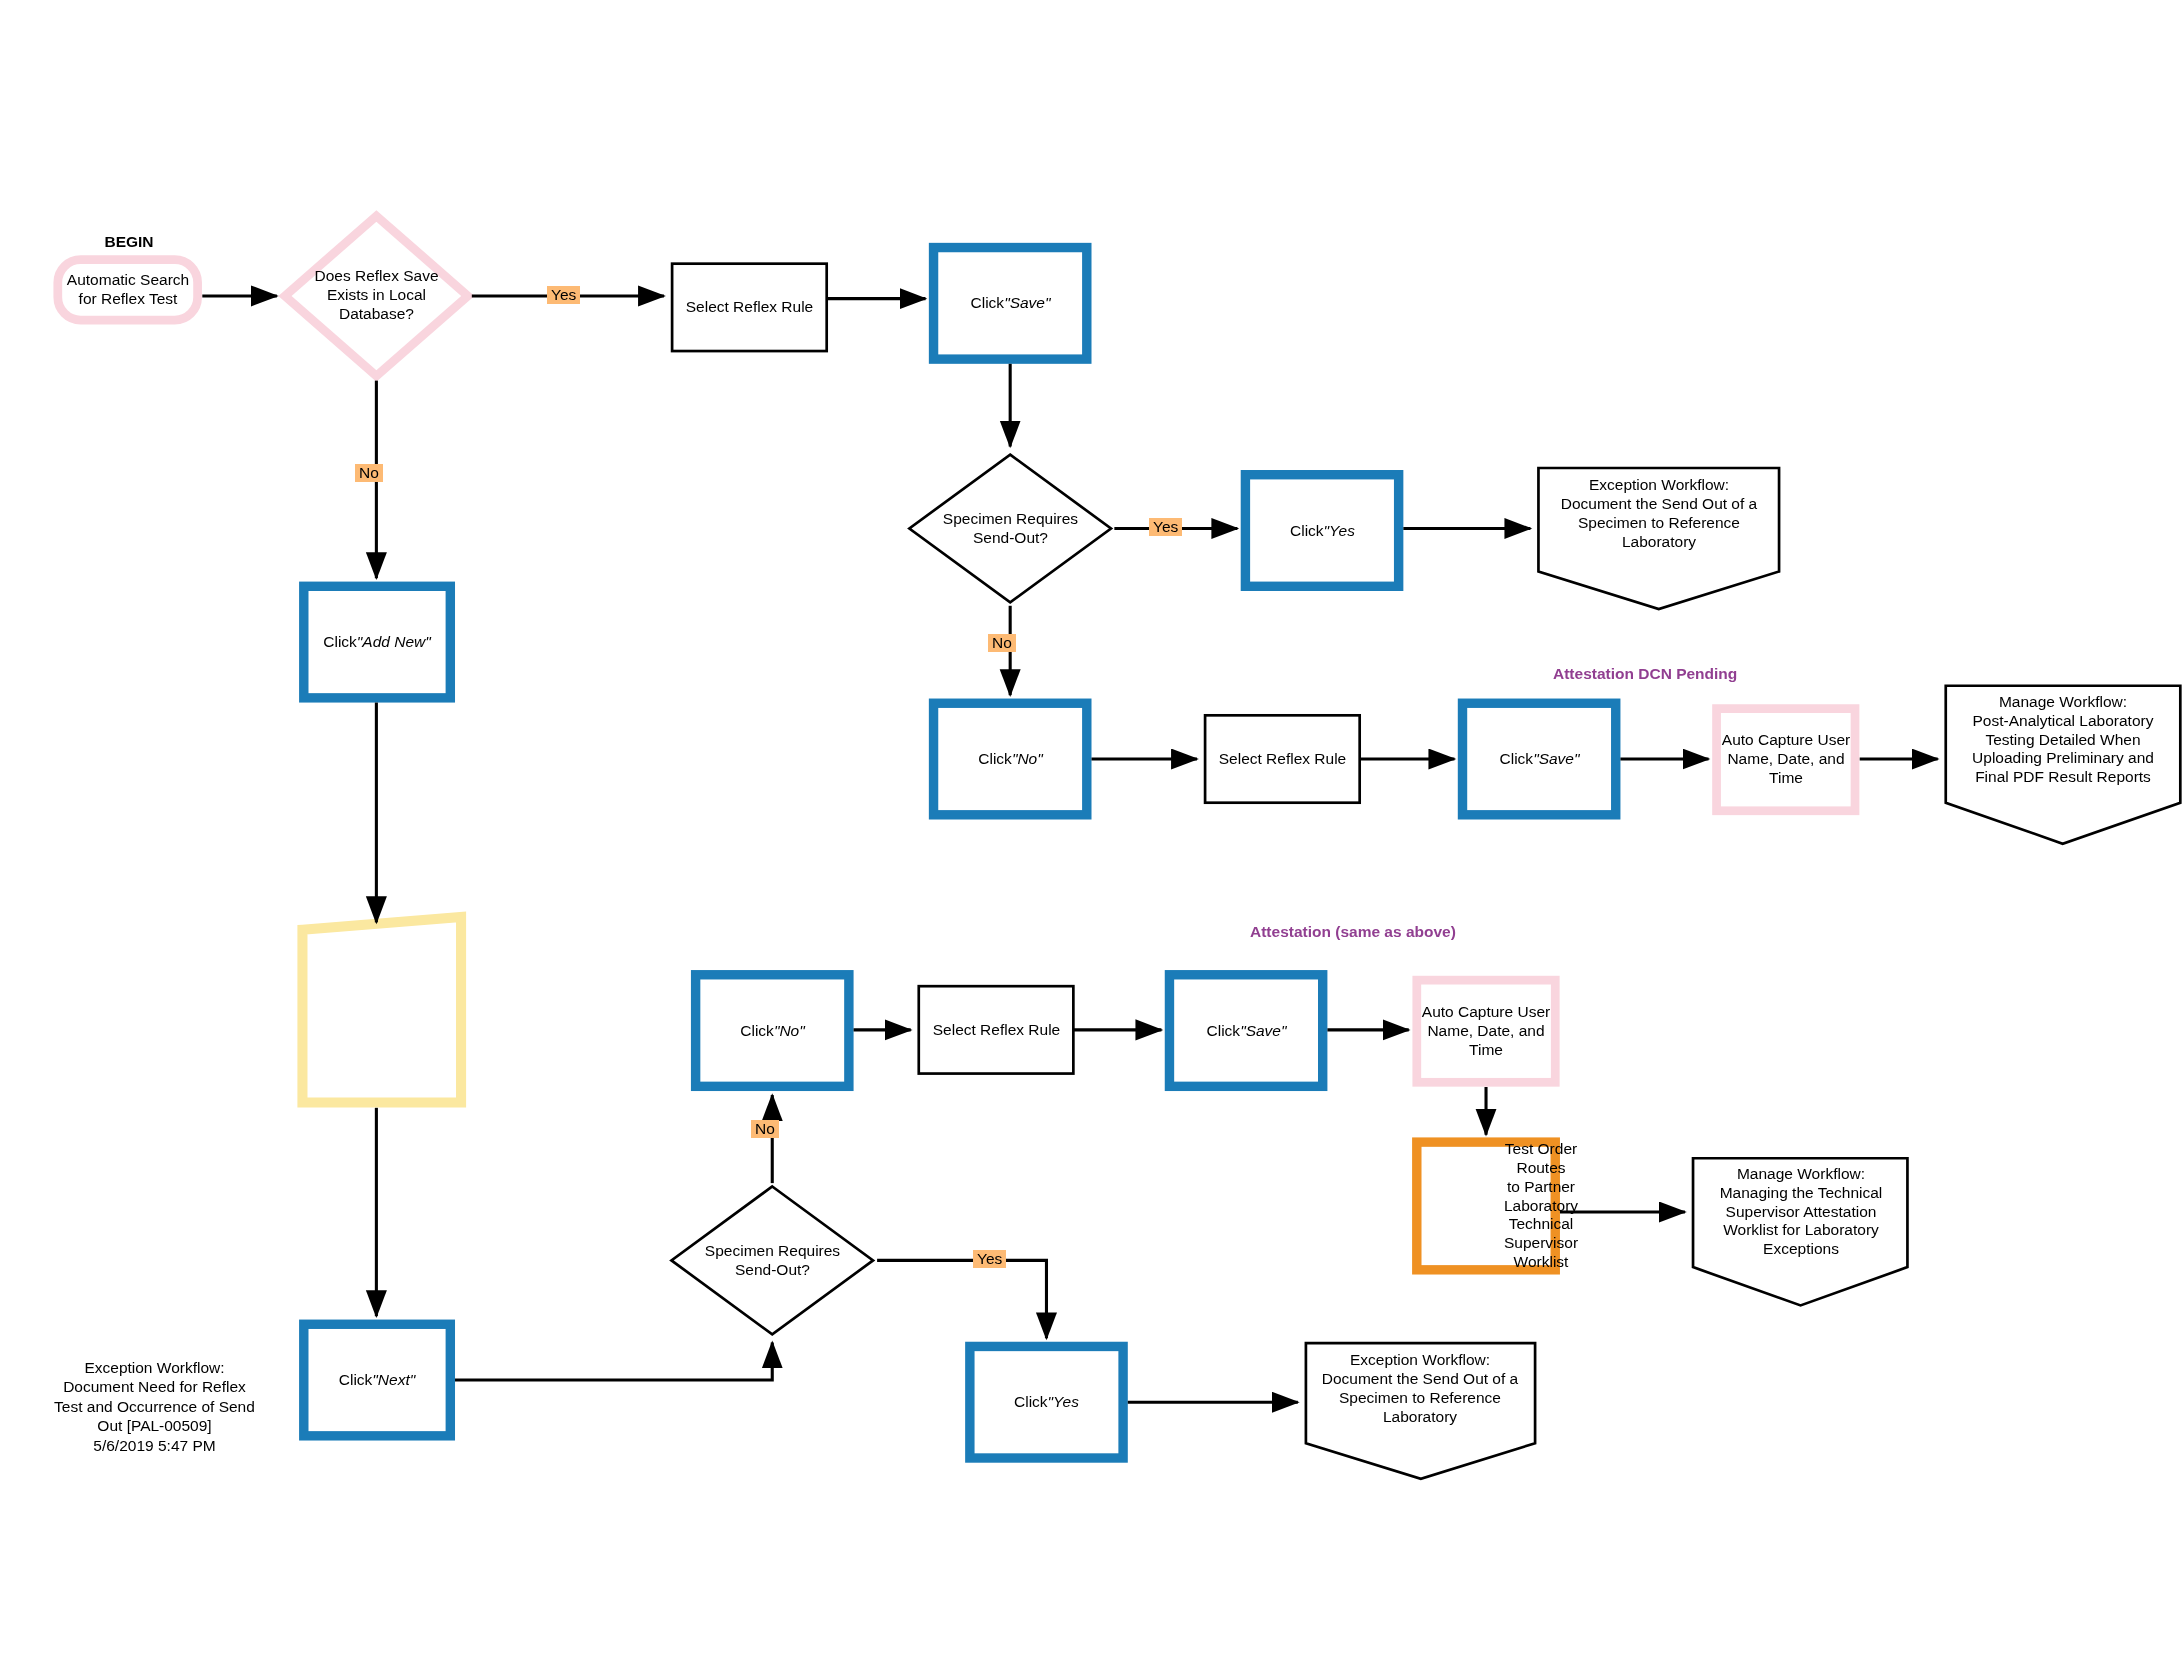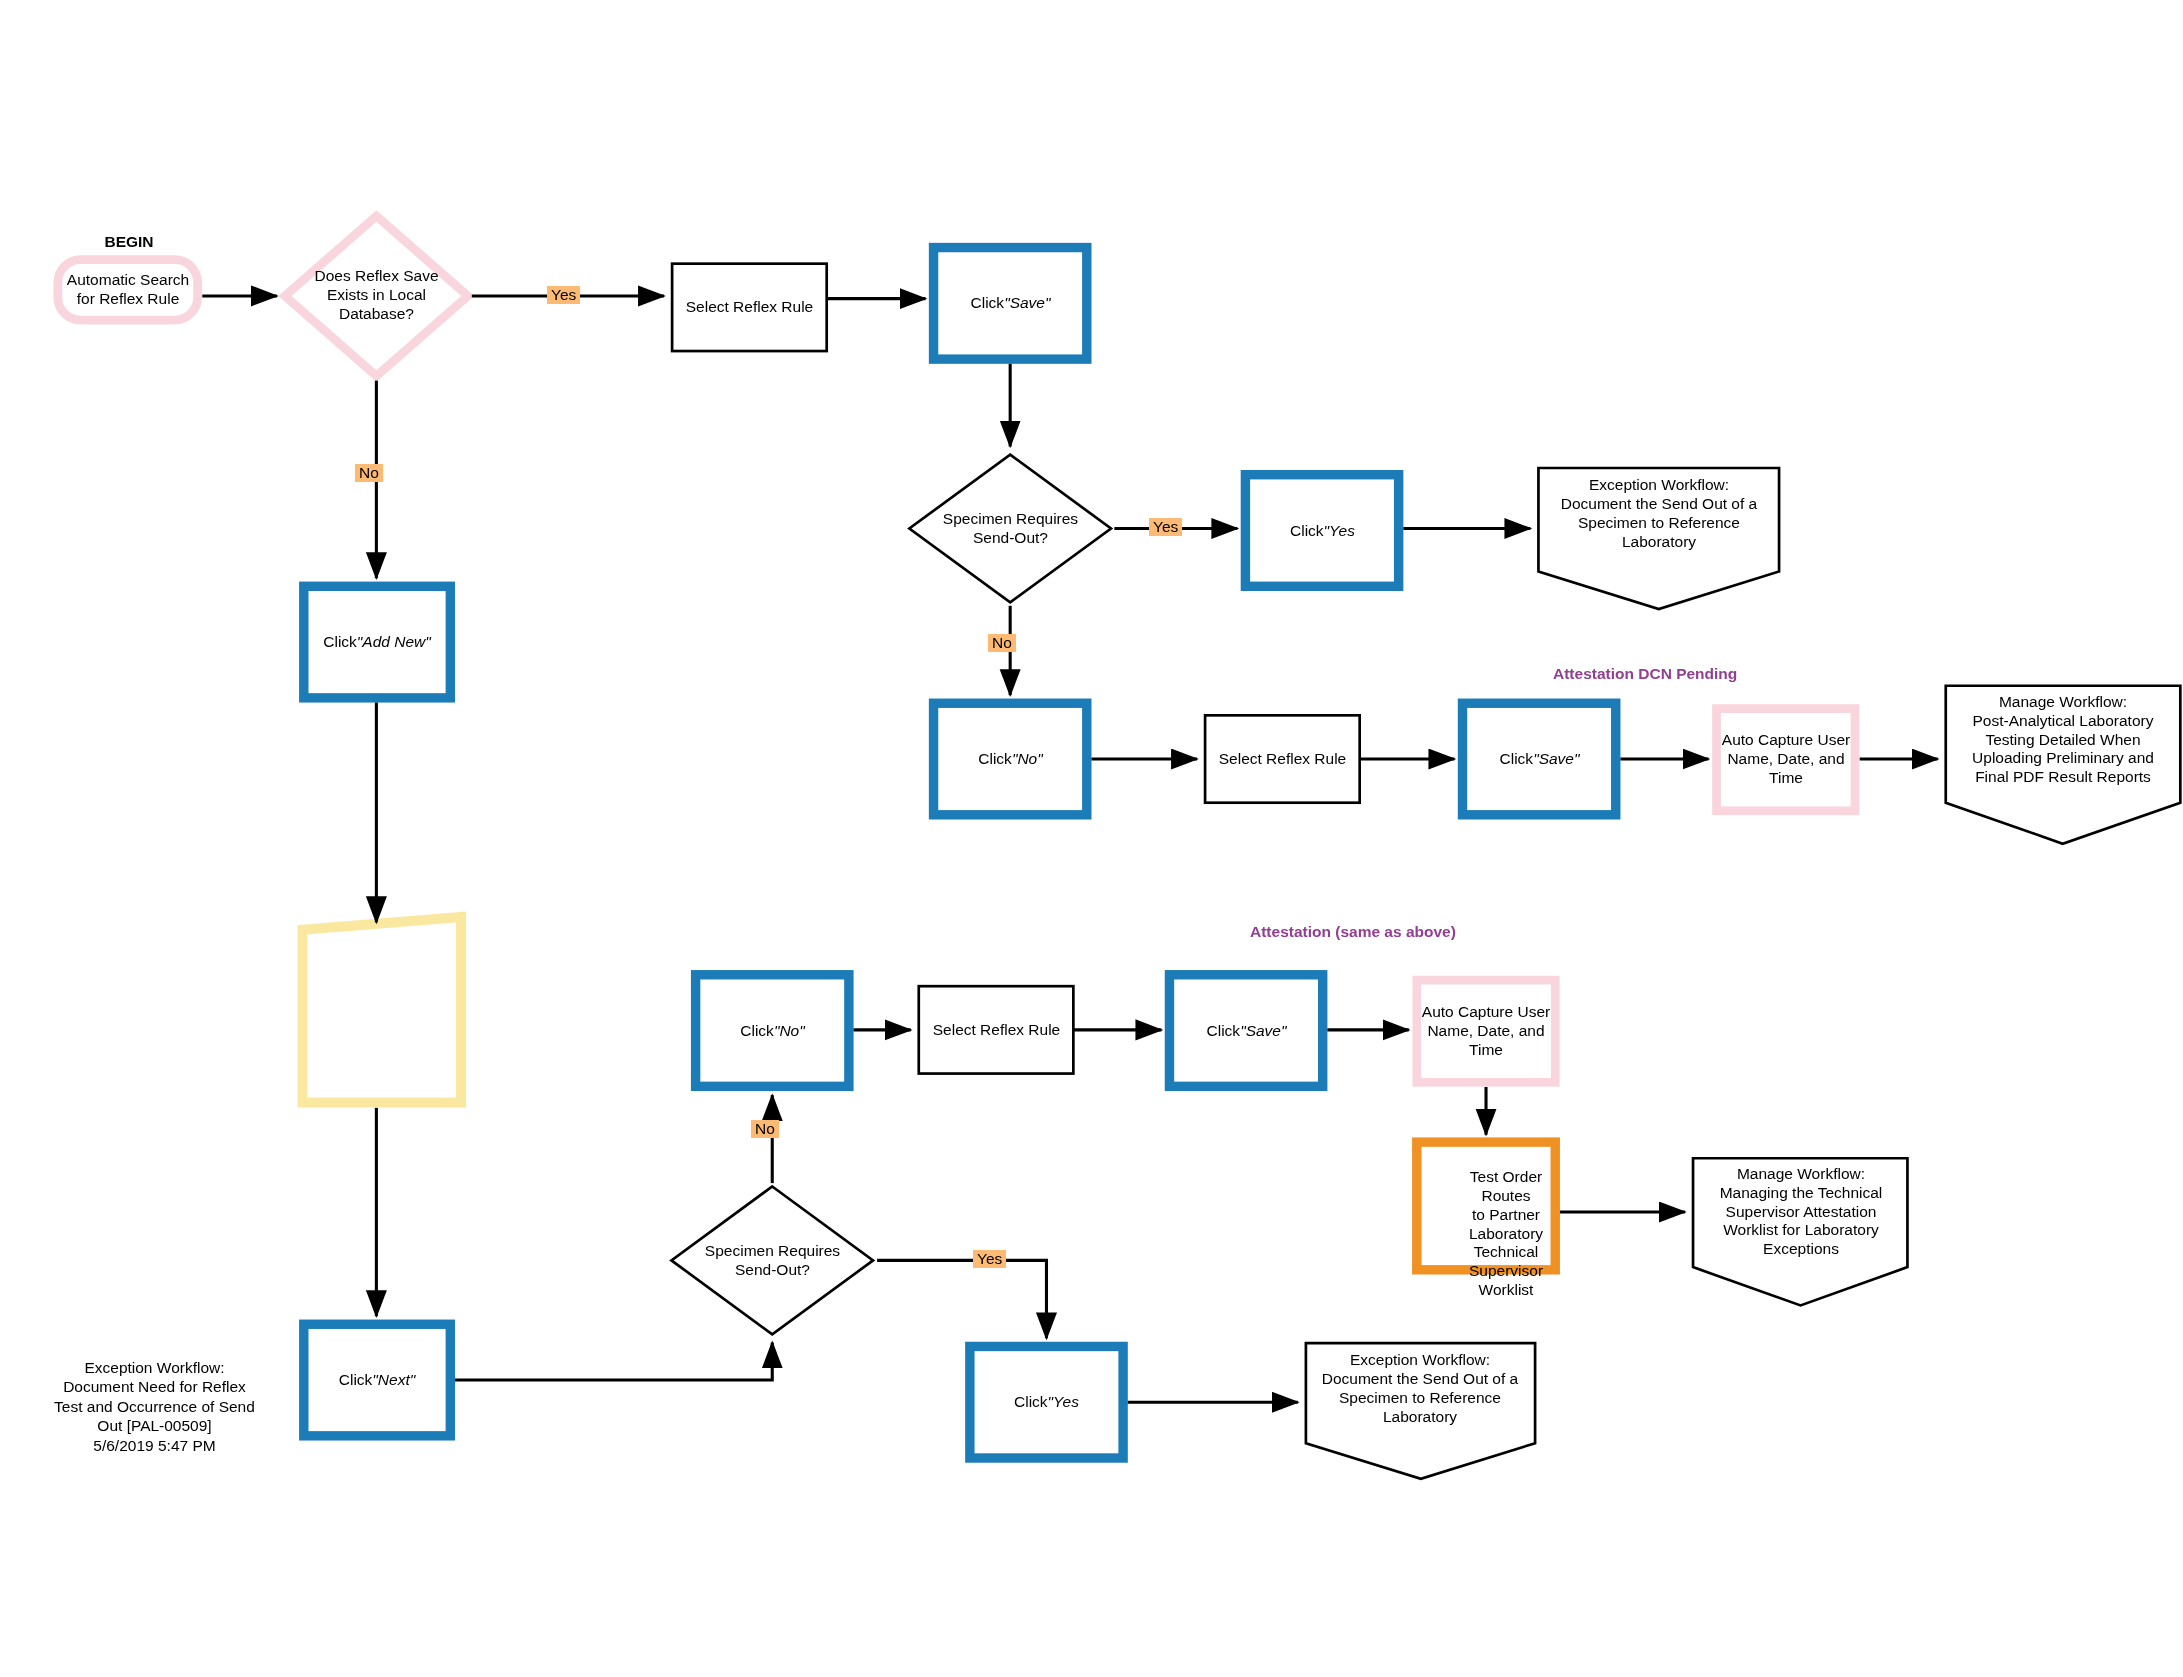--- a/index.html
+++ b/index.html
@@ -190,7 +190,7 @@
   <div class="beginLabel" style="left:70px; top:233px; width:118px;">BEGIN</div>
 
   <div class="nodeLabel" style="left:65px; top:263px; width:126px; height:54px;">Automatic Search
-for Reflex Rule</div>
+for Reflex Test</div>
 
   <div class="nodeLabel" style="left:296px; top:252px; width:161px; height:87px;">Does Reflex Save
 Exists in Local

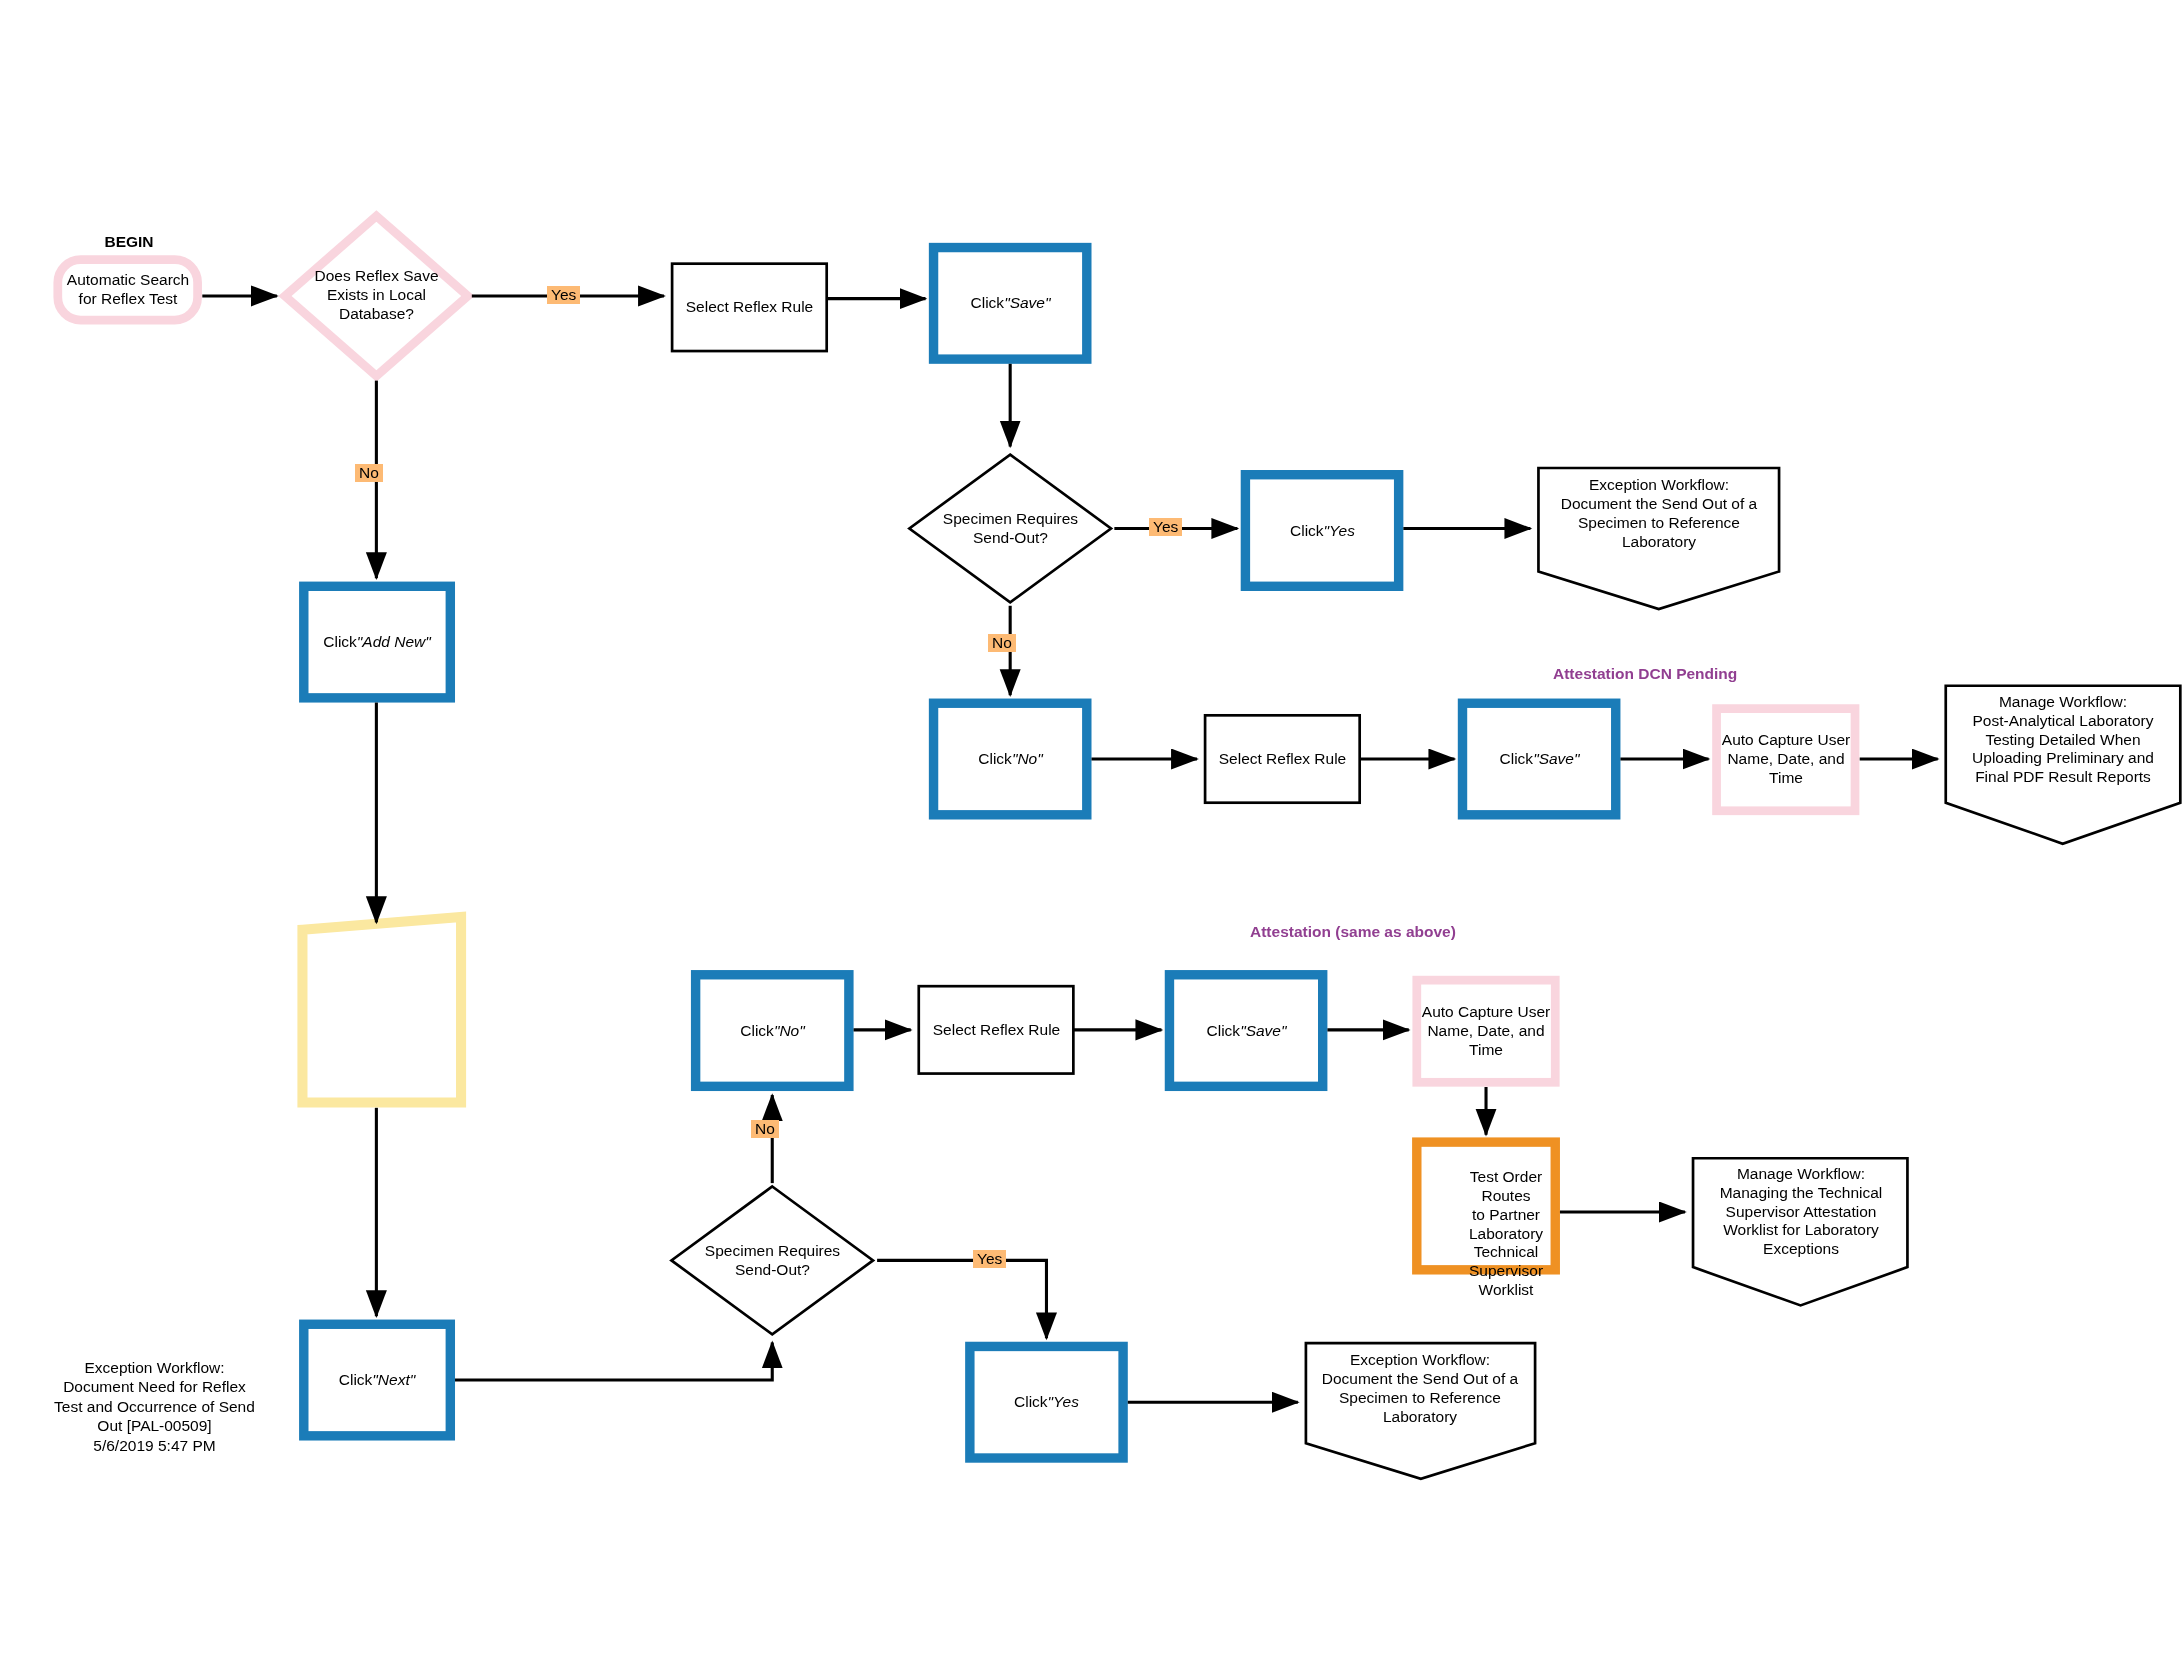--- a/index.html
+++ b/index.html
@@ -244,7 +244,7 @@
 Name, Date, and
 Time</div>
 
-  <div class="nodeLabel" style="left:1450px; top:1146px; width:112px; height:120px;margin-top:28px;">Test Order Routes
+  <div class="nodeLabel" style="left:1485px; top:1146px; width:112px; height:120px;">Test Order Routes
 to Partner
 Laboratory
 Technical

